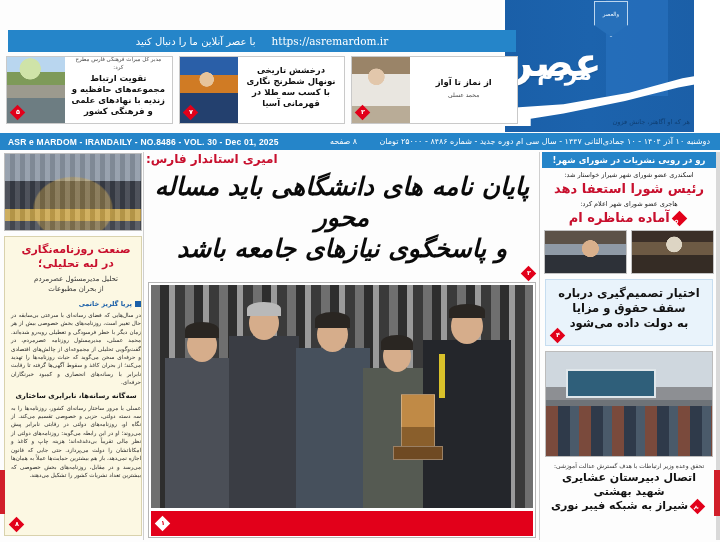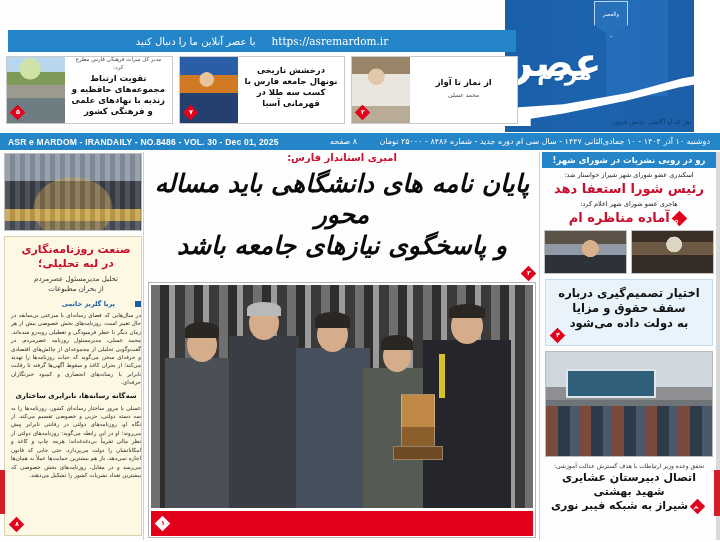--- a/index.html
+++ b/index.html
@@ -592,7 +592,7 @@
     <div class="teaser">
       <div class="teaser-photo ph-chess"></div>
       <div class="teaser-text">
-        <div class="teaser-title">درخشش تاریخی نونهال جامعه فارس با کسب سه طلا در قهرمانی آسیا</div>
+        <div class="teaser-title">درخشش تاریخی نونهال شطرنج نگاری با کسب سه طلا در قهرمانی آسیا</div>
       </div>
       <div class="pagenum">
         <span>۷</span>

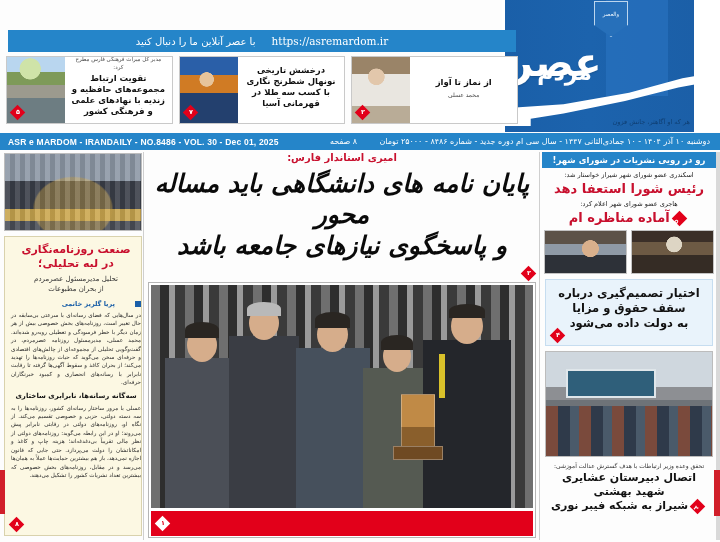--- a/index.html
+++ b/index.html
@@ -336,9 +336,9 @@
 
   
   .kicker-red {
-    text-align: center;
+    text-align: left;
     color: #c8102e;
-    font-size: 10px;
+    font-size: 12px;
     font-weight: bold;
     direction: rtl;
   }

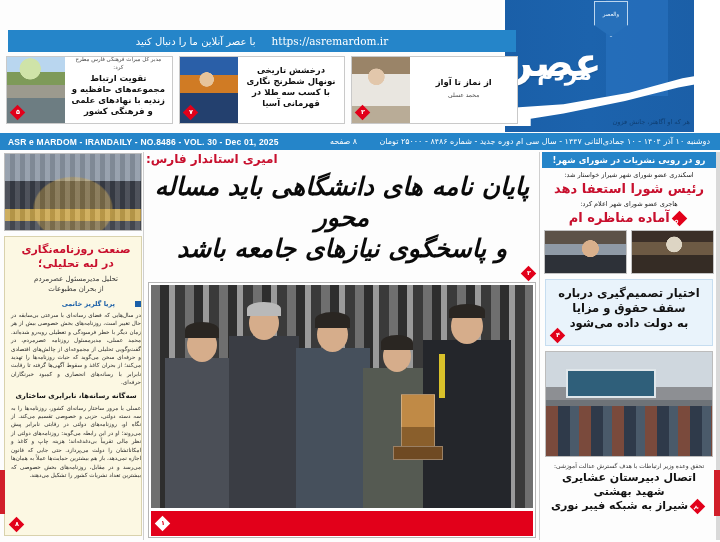--- a/index.html
+++ b/index.html
@@ -310,7 +310,7 @@
     font-weight: bold;
     display: flex;
     align-items: center;
-    gap: 20px;
+    gap: 3px;
   }
   .byline-mark {
     width: 6px; height: 6px;

